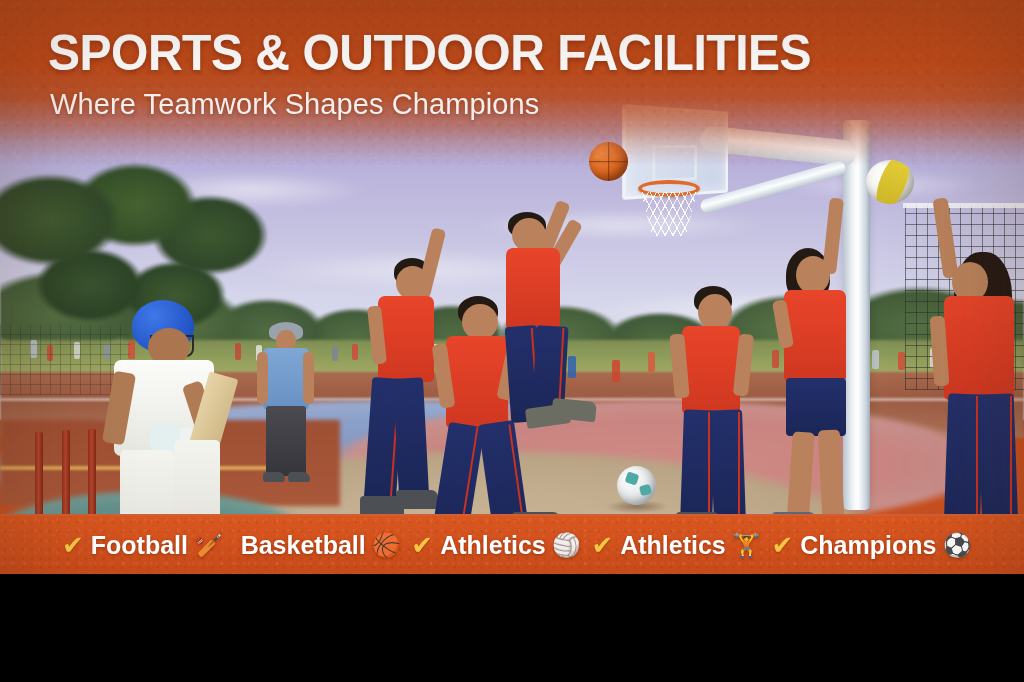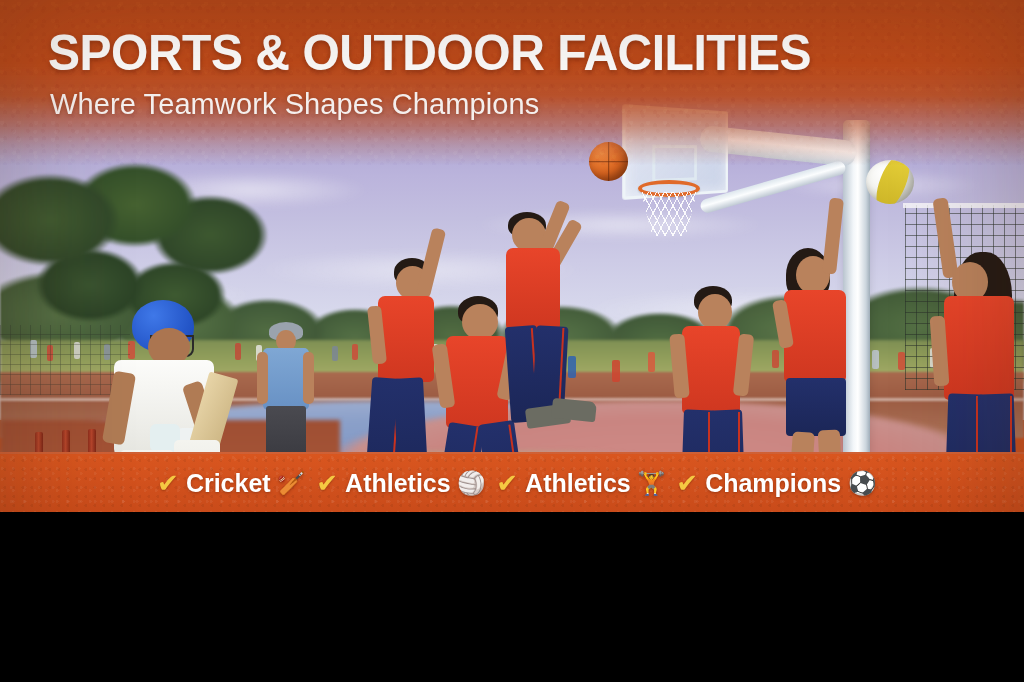--- a/index.html
+++ b/index.html
@@ -8,7 +8,7 @@
 
   .poster {
     position:relative;
-    width:1024px; height:512px;
+    width:1024px; height:574px;
     overflow:hidden;
     background:#c9501f;
   }

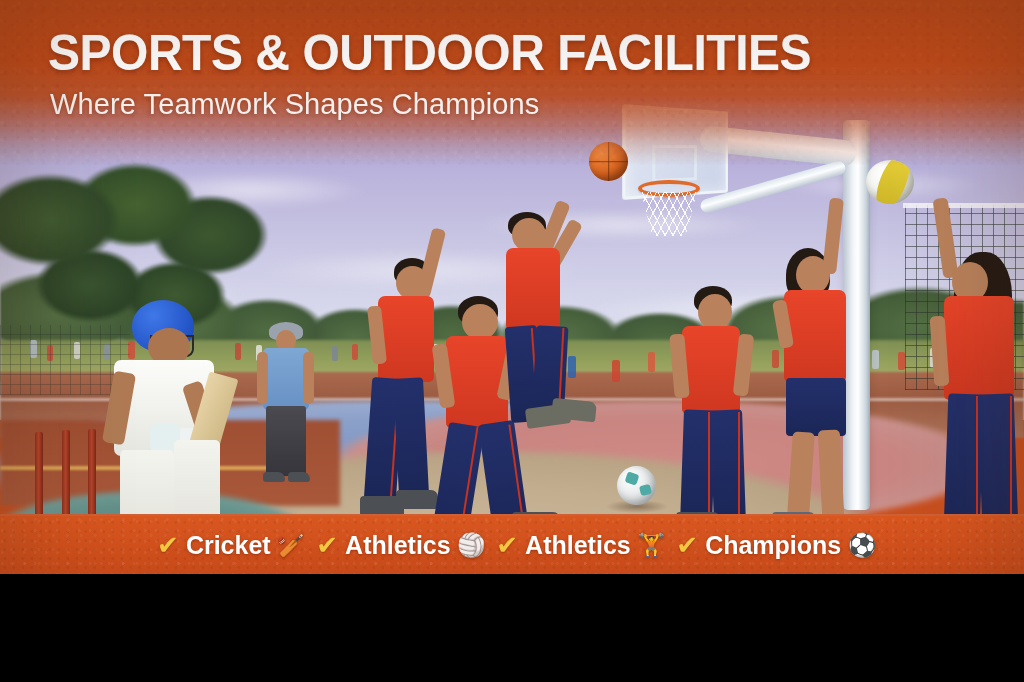--- a/index.html
+++ b/index.html
@@ -533,7 +533,7 @@
 
       <div class="f-item">
         <span class="f-check">✔</span>
-        <span class="f-label">Cricket</span>
+        <span class="f-label">Football</span>
         <span class="f-emoji">🏏</span>
       </div>
 

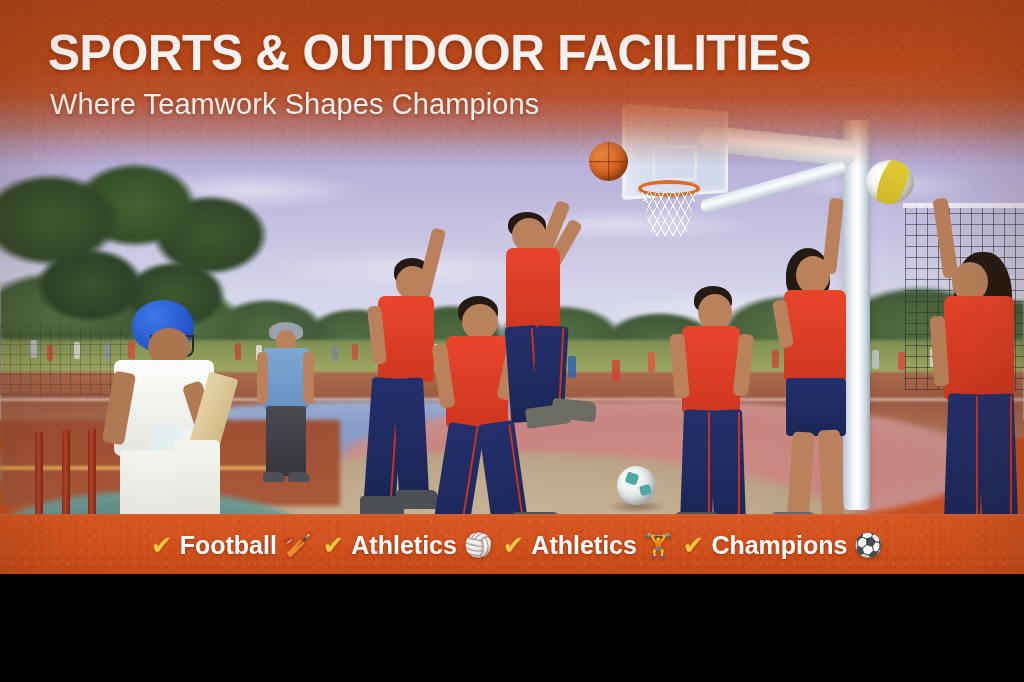--- a/index.html
+++ b/index.html
@@ -537,6 +537,11 @@
         <span class="f-emoji">🏏</span>
       </div>
 
+      <div class="f-item">
+        <span class="f-check"></span>
+        <span class="f-label">Basketball</span>
+        <span class="f-emoji">🏀</span>
+      </div>
 
       <div class="f-item">
         <span class="f-check">✔</span>

